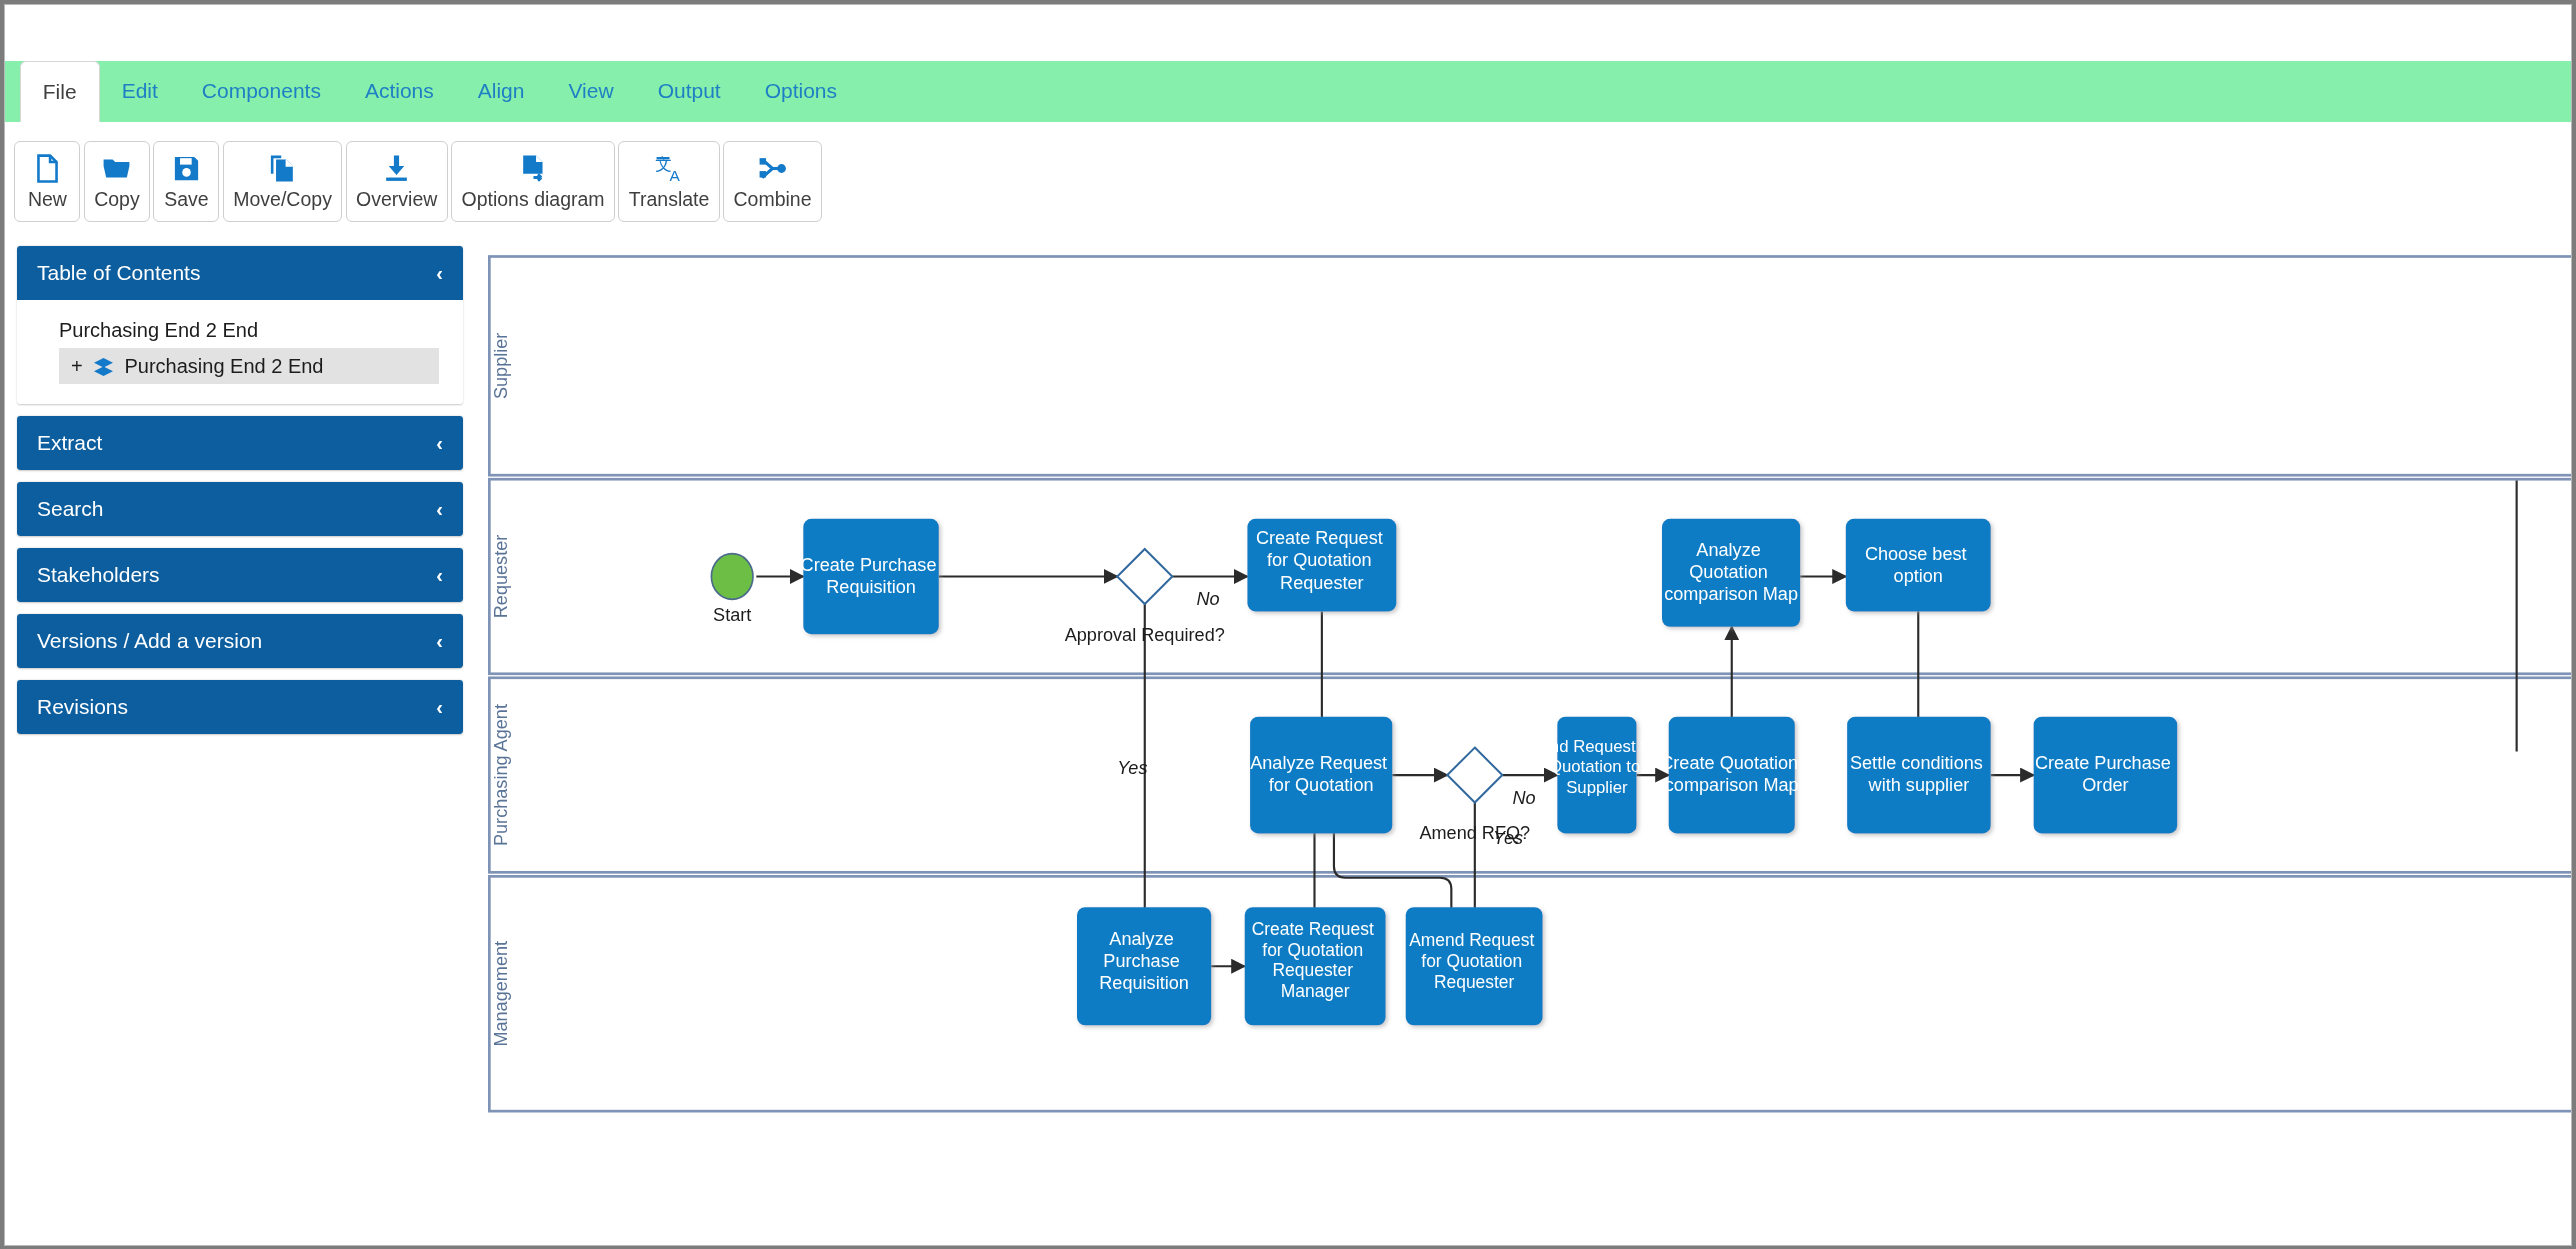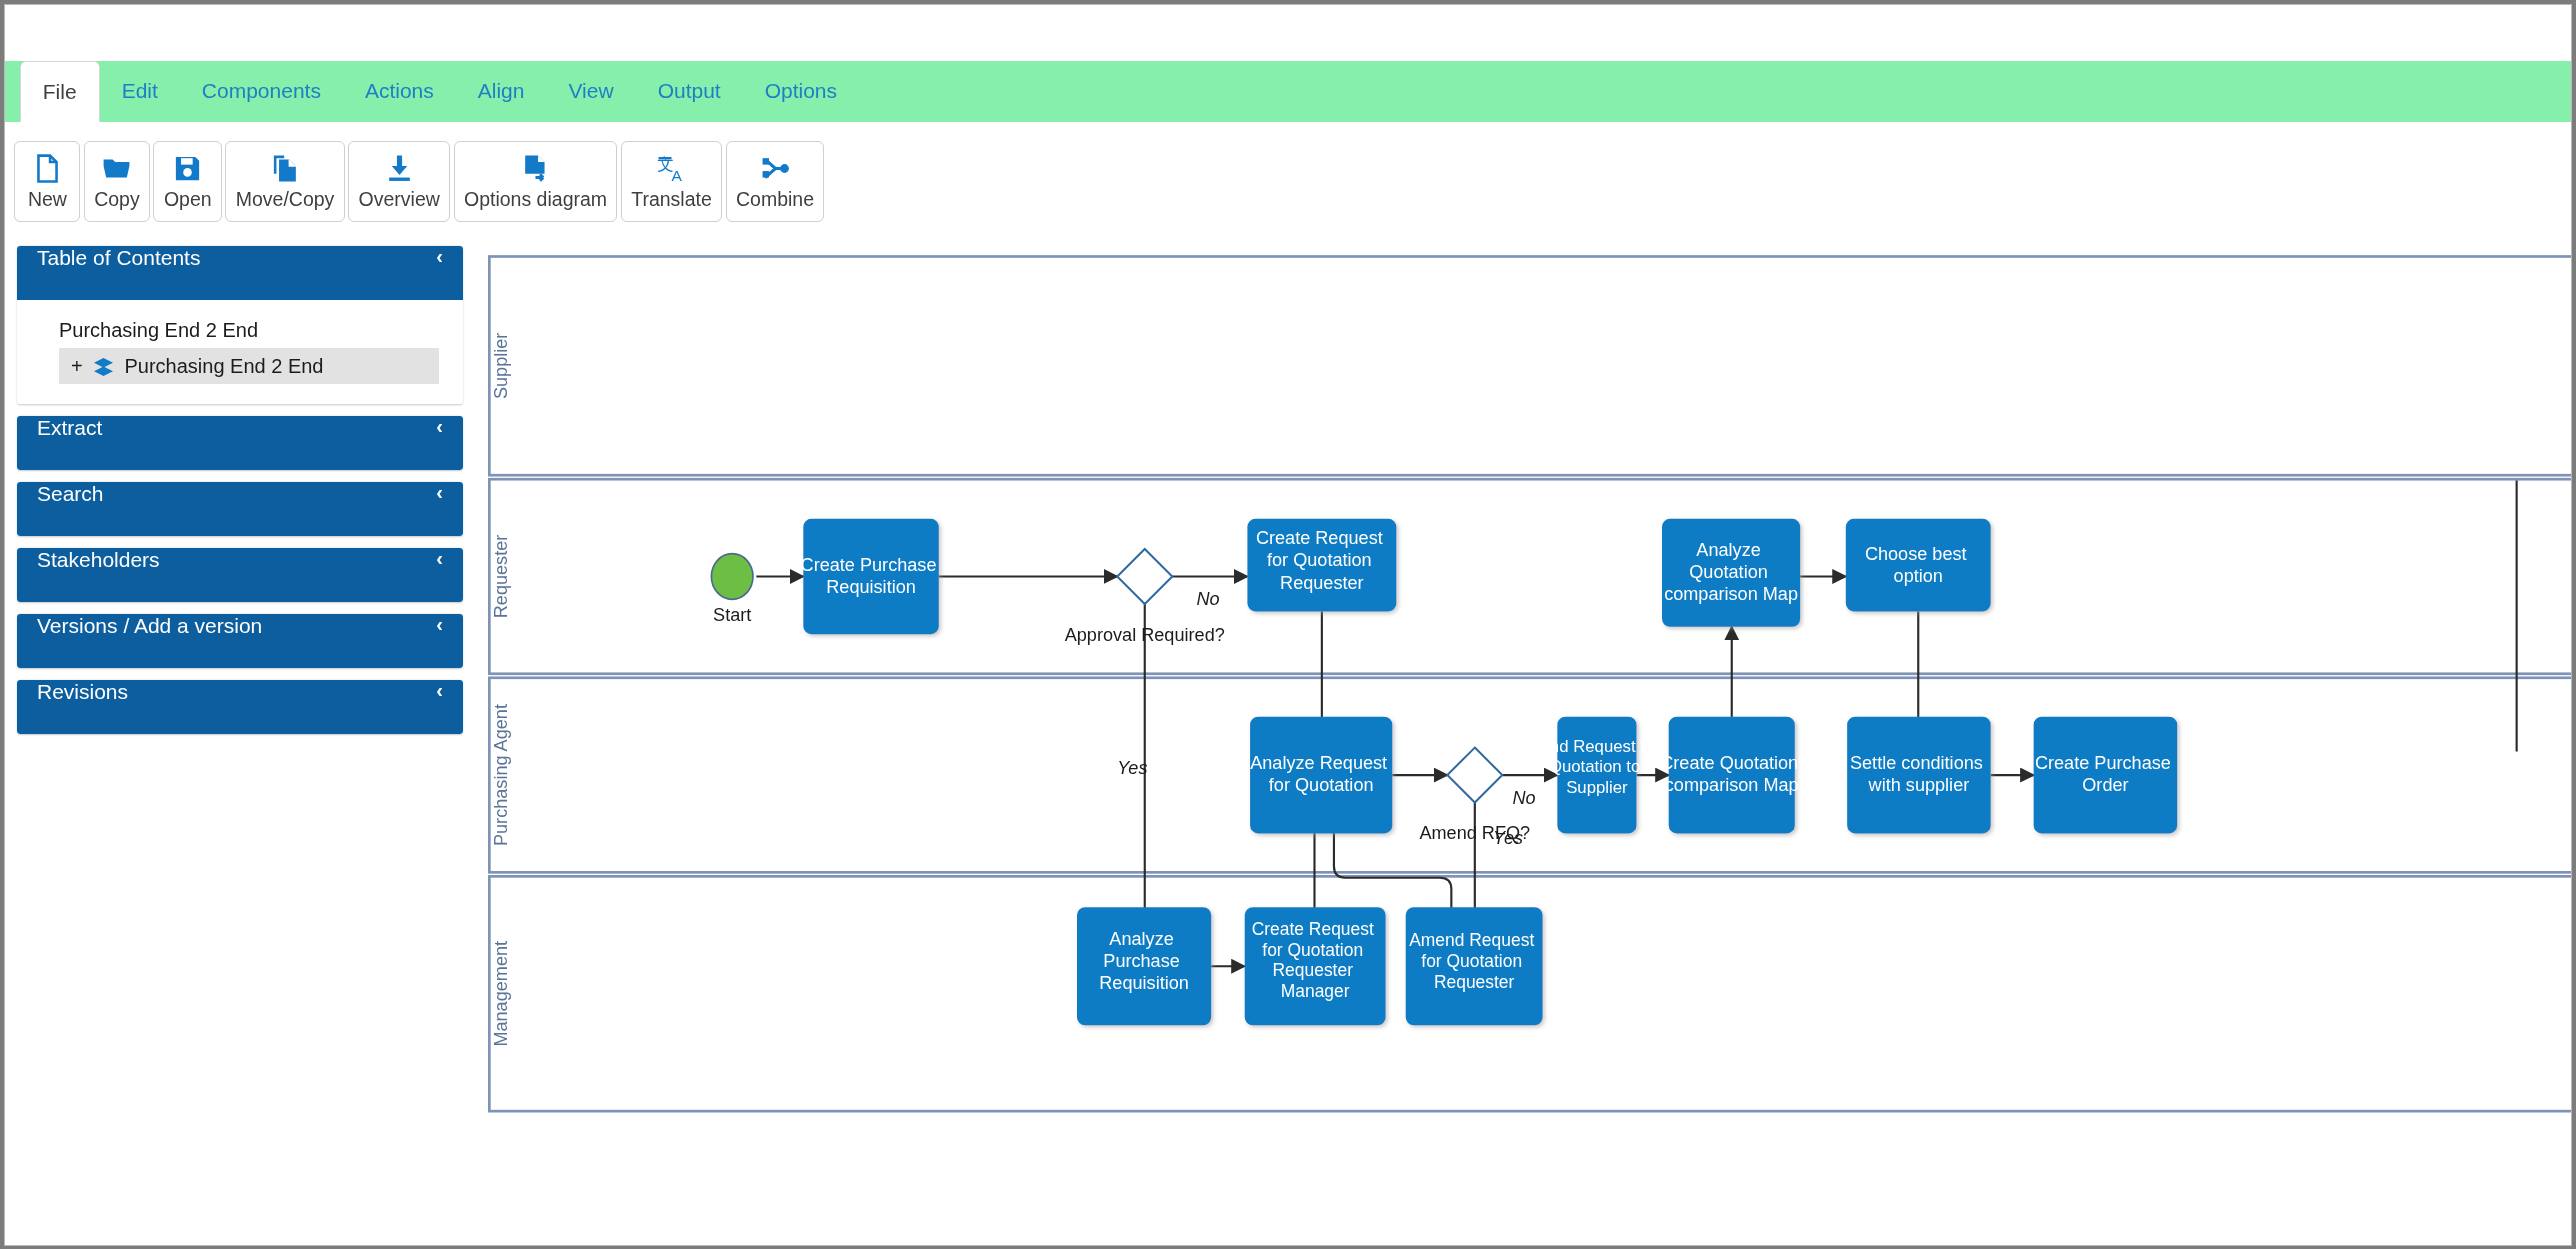--- a/index.html
+++ b/index.html
@@ -179,7 +179,7 @@
             <circle cx="12" cy="15" r="3.3" fill="#fff"></circle>
           </svg>
       </span>
-      <span class="tlabel">Open</span>
+      <span class="tlabel">Save</span>
     </div>
 
     <div class="tool">

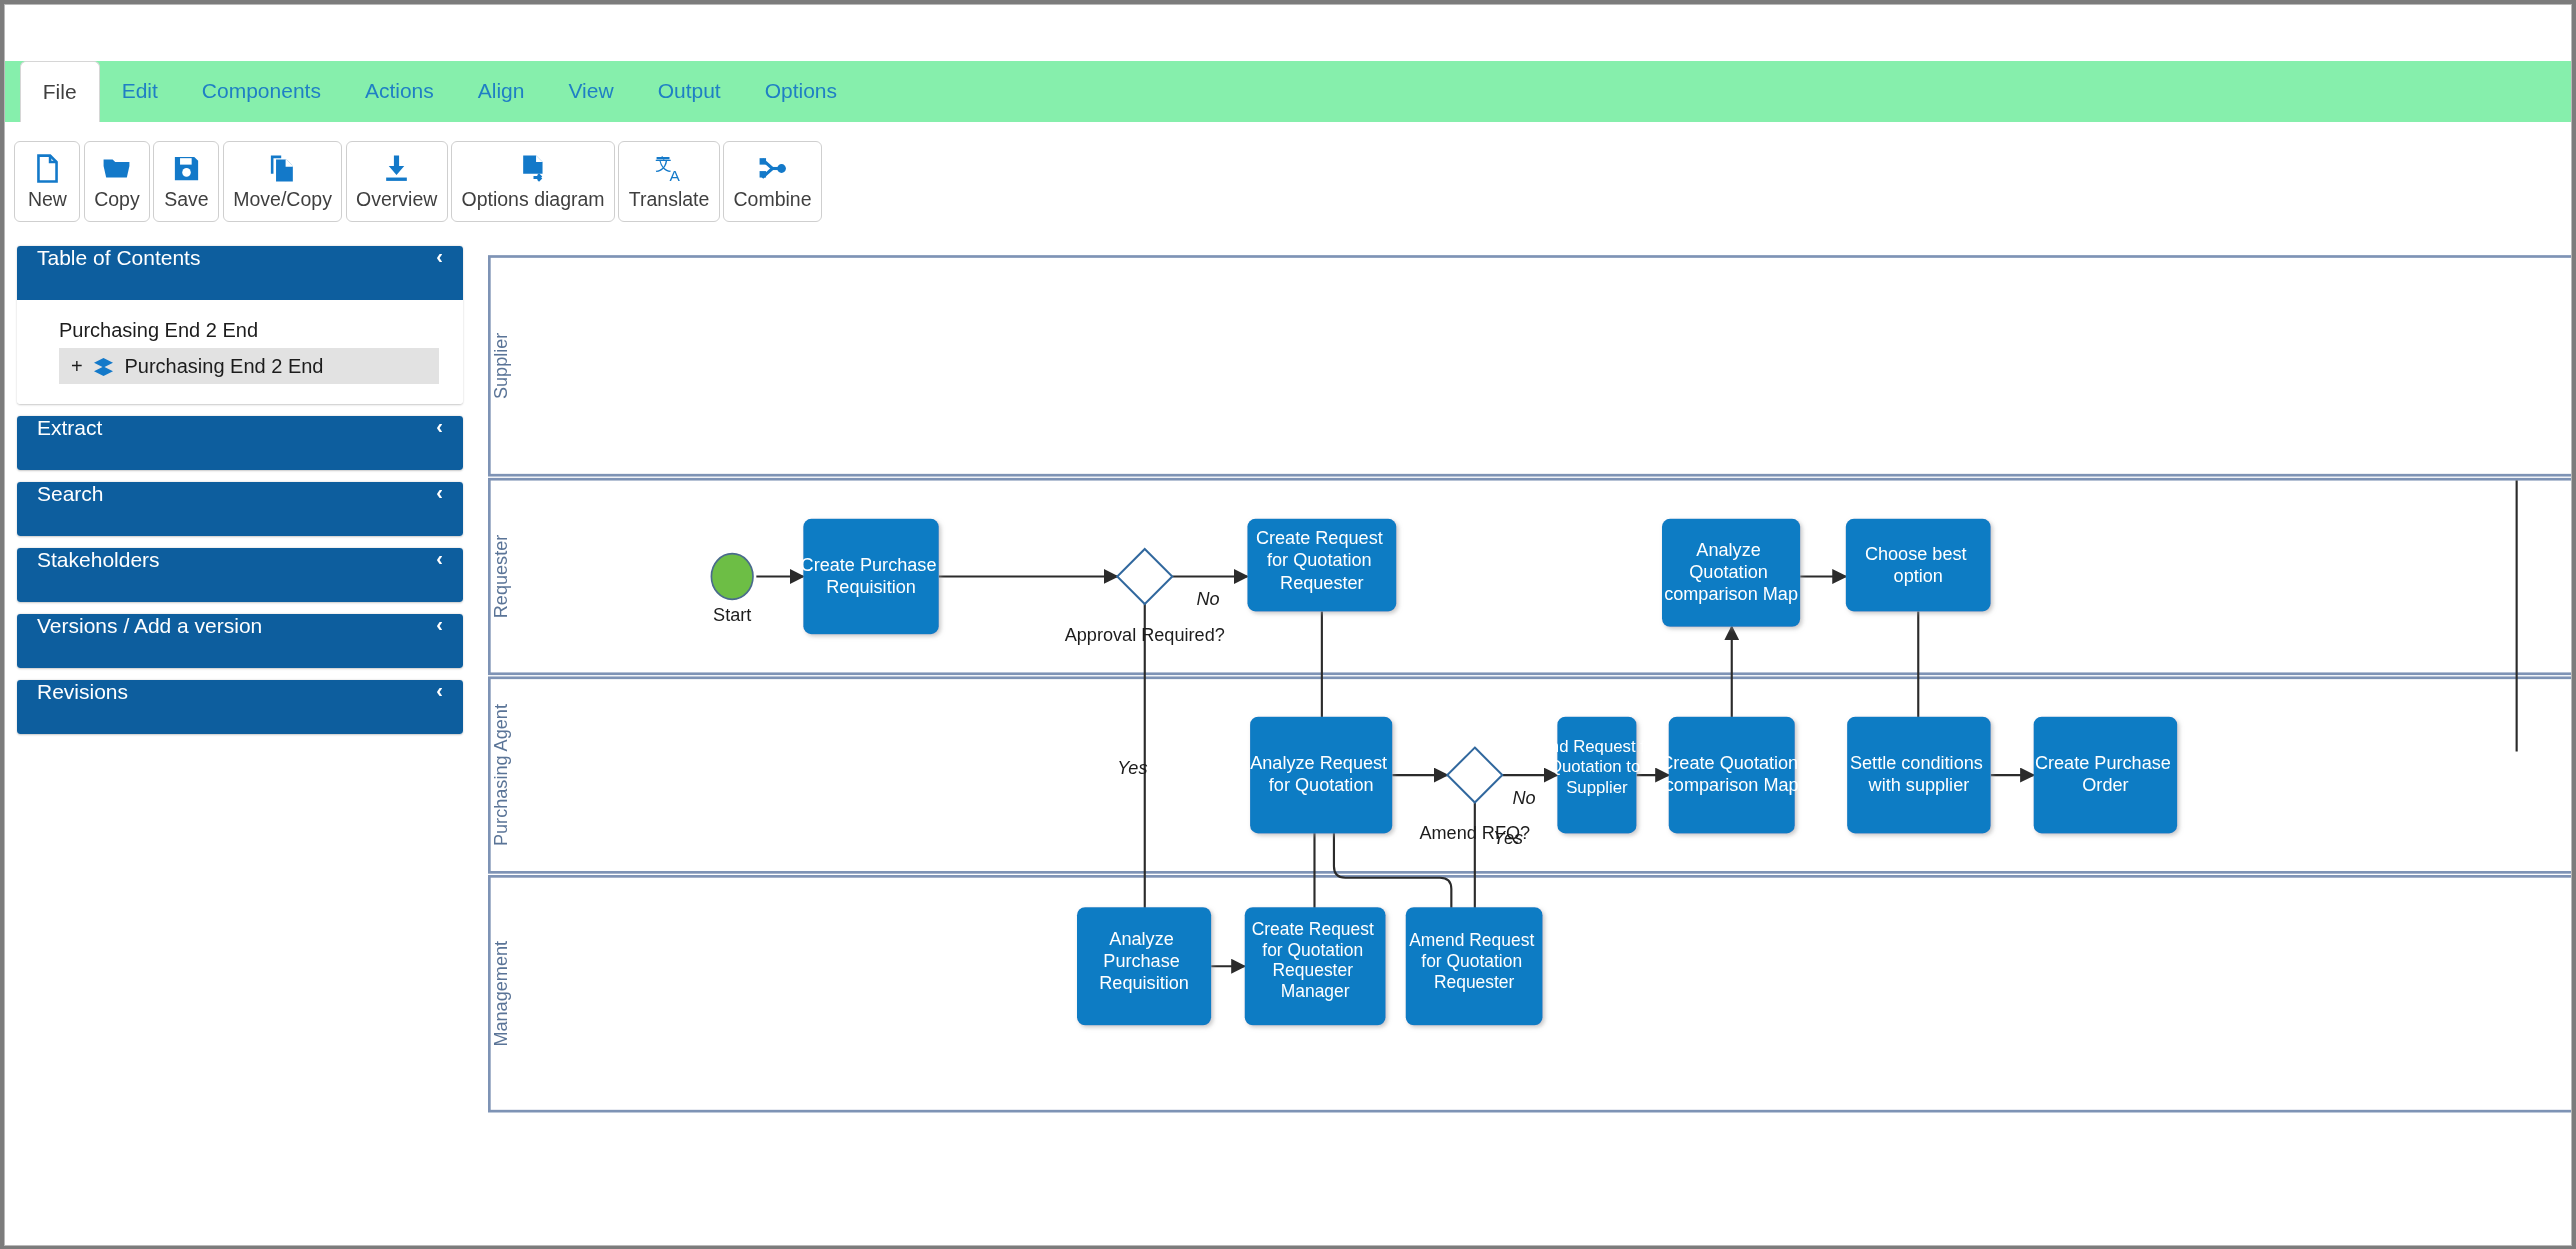--- a/index.html
+++ b/index.html
@@ -103,7 +103,7 @@
   }
   .panel-head {
     background: #0d5e9e; color: #ffffff;
-    height: 54px; display: flex; align-items: flex-start;
+    height: 54px; display: flex; align-items: center;
     justify-content: space-between;
     padding: 0 20px; font-size: 21px; cursor: pointer;
   }

